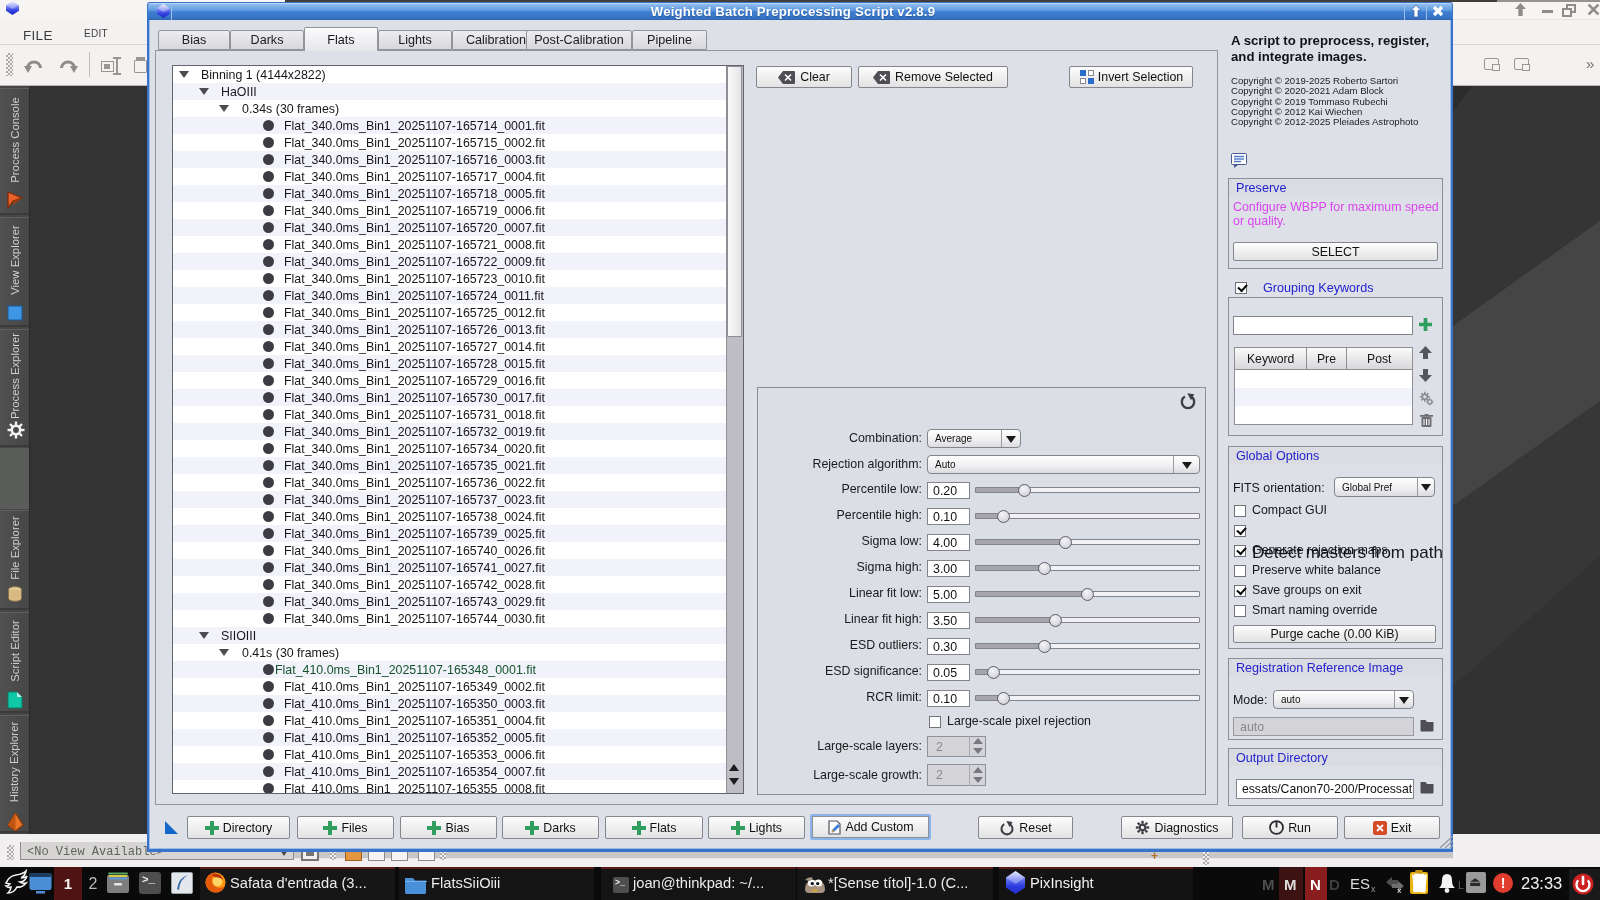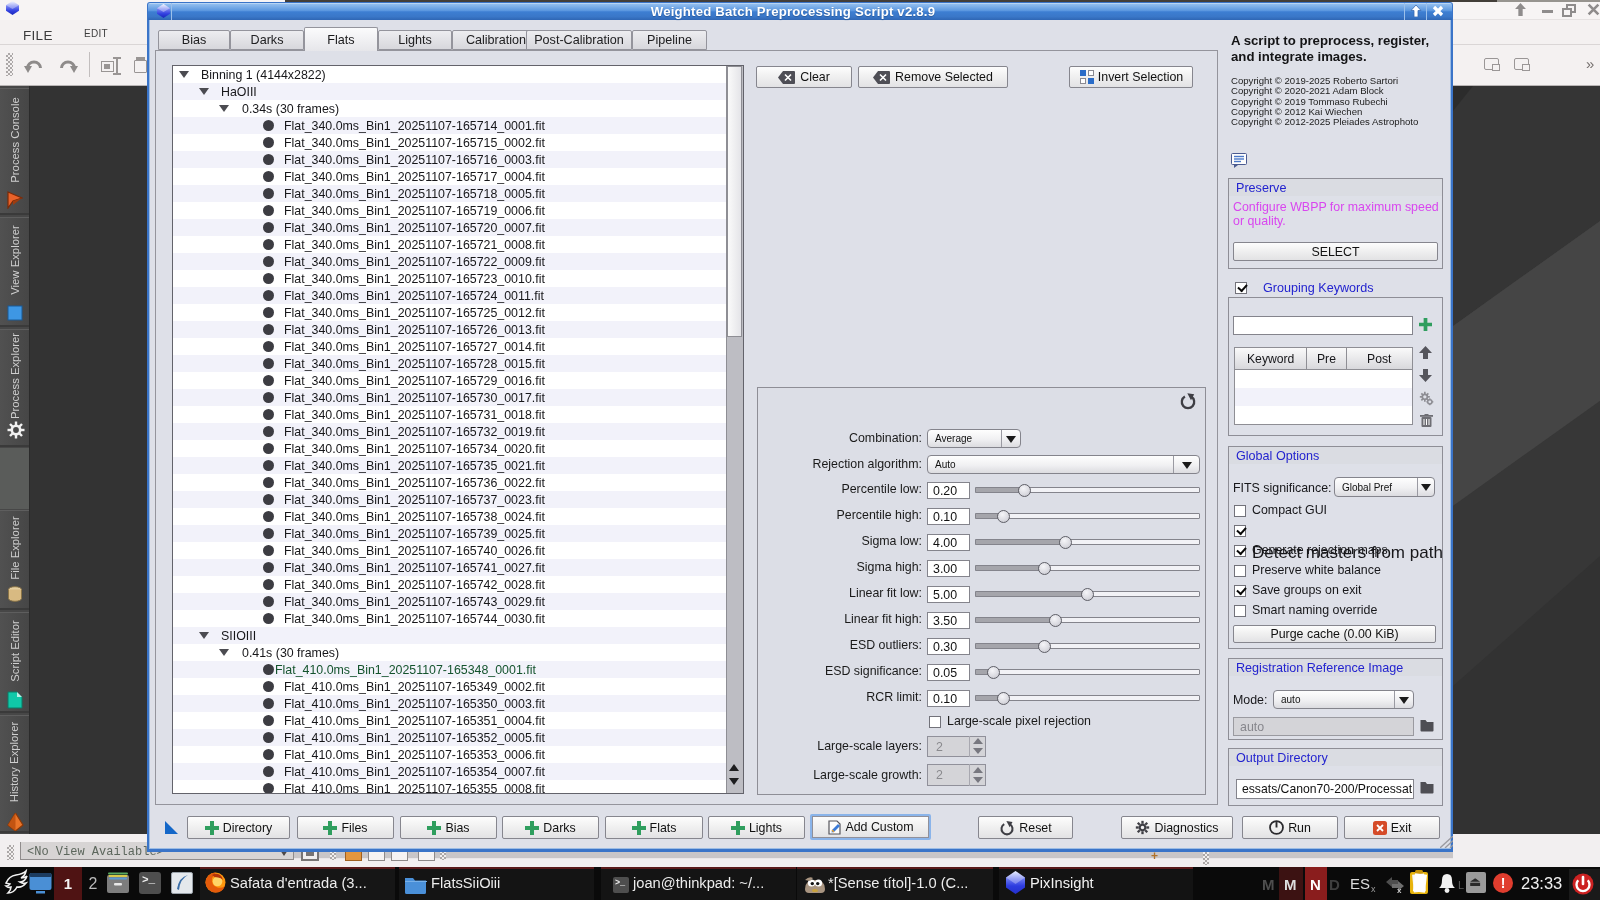--- a/index.html
+++ b/index.html
@@ -661,7 +661,7 @@
 <div class="sect" style="left:1228px;top:446px;width:215px;height:203px;">
  <div class="hd" style="height:17px;background:#dadce2;border-bottom:none;">Global Options</div>
 </div>
-<div class="abs" style="left:1233px;top:481px;font-size:12.4px;color:#17171a;">FITS significance:</div>
+<div class="abs" style="left:1233px;top:481px;font-size:12.4px;color:#17171a;">FITS orientation:</div>
 <div class="combo" style="left:1334px;top:477px;width:101px;height:20px;padding-left:7px;">Global Pref<span class="arr" style="width:17px;"></span></div>
 
 <div class="cb" style="left:1234px;top:505px;"></div>

